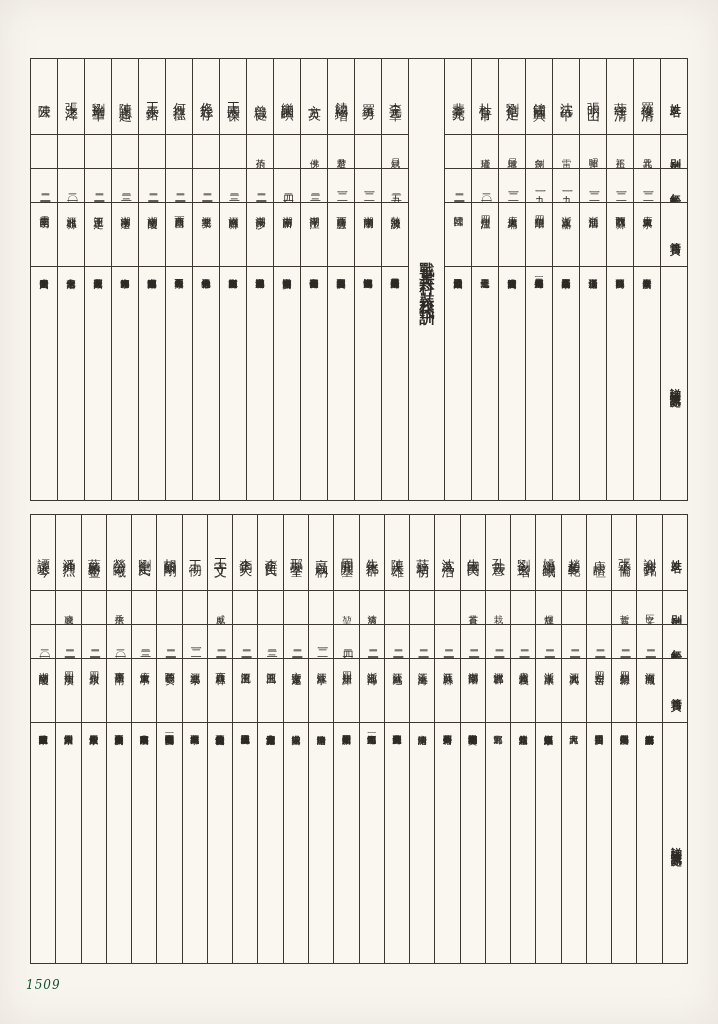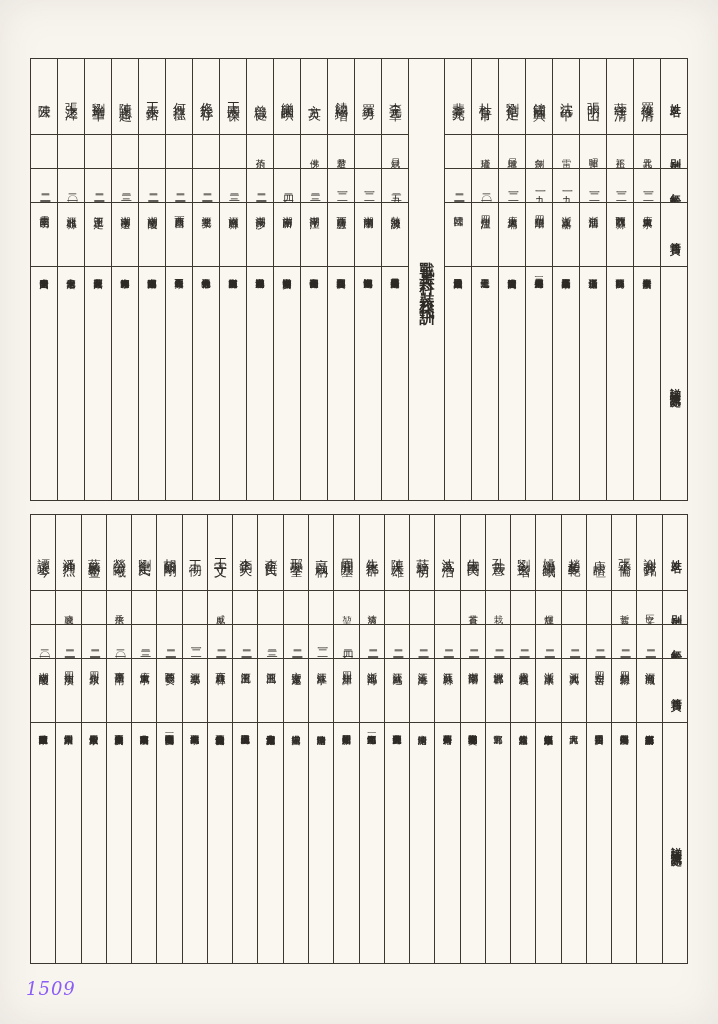--- a/index.html
+++ b/index.html
@@ -58,7 +58,7 @@
   .page-number{
     position:absolute;left:26px;top:978px;
     font-family:"DejaVu Serif","Liberation Serif",serif;
-    font-style:italic;font-size:18px;color:#8b5cf6;
+    font-style:italic;font-size:12px;color:#14532d;
     letter-spacing:1px;
   }
 </style>

